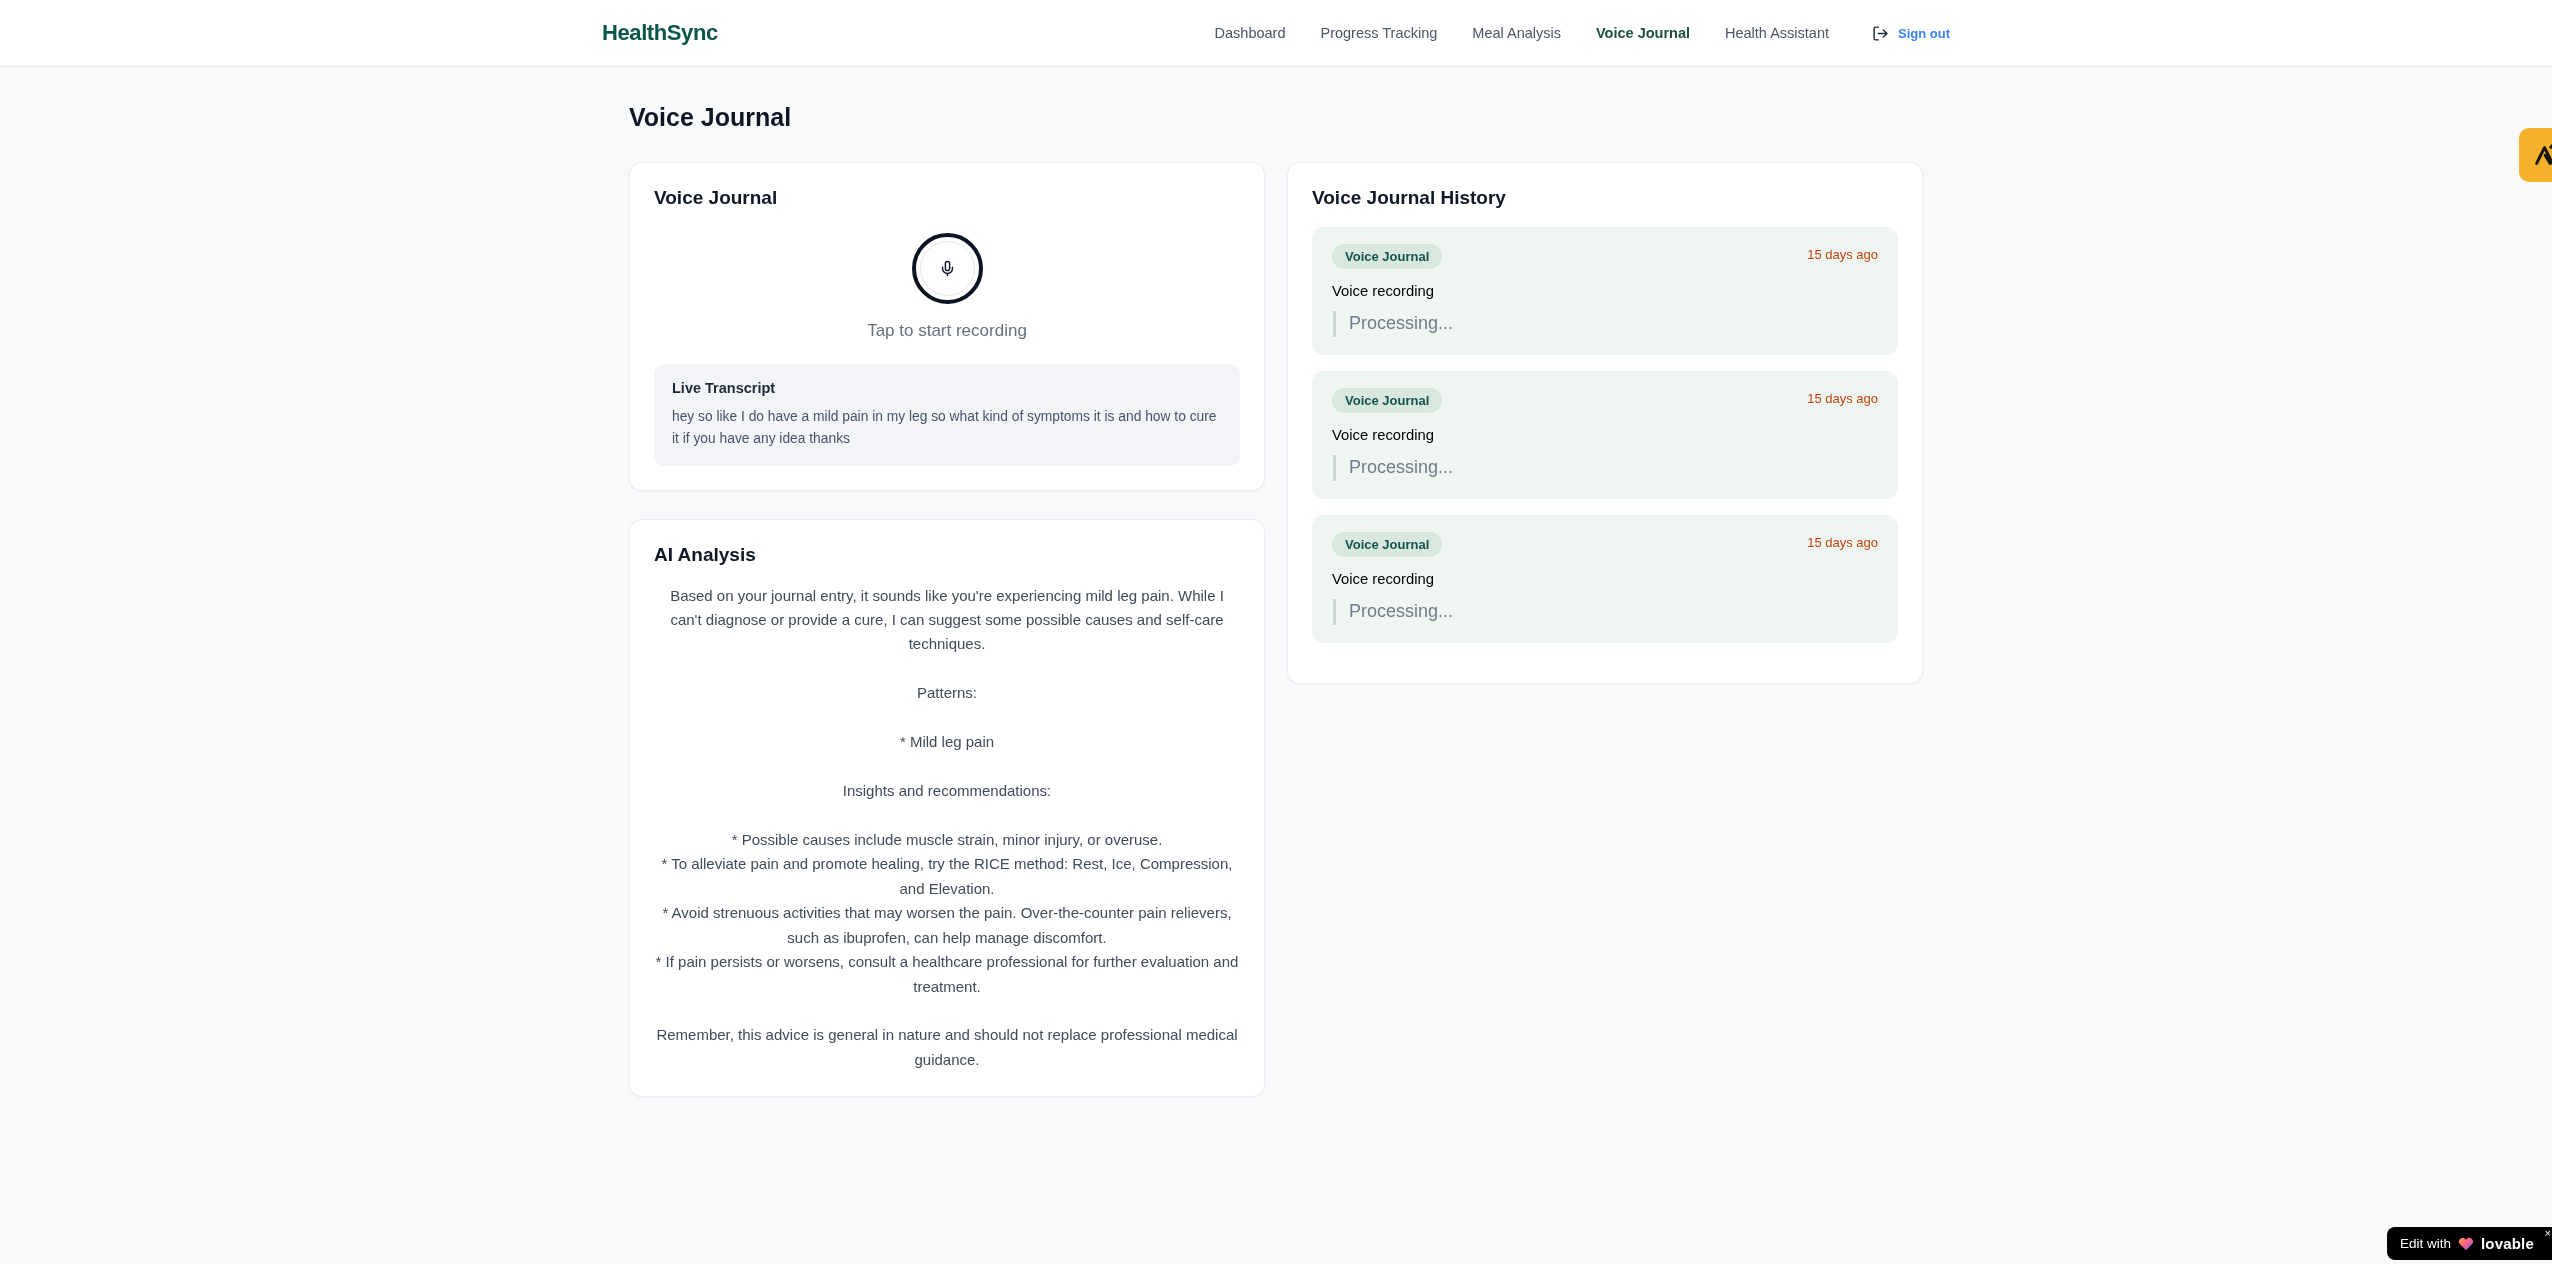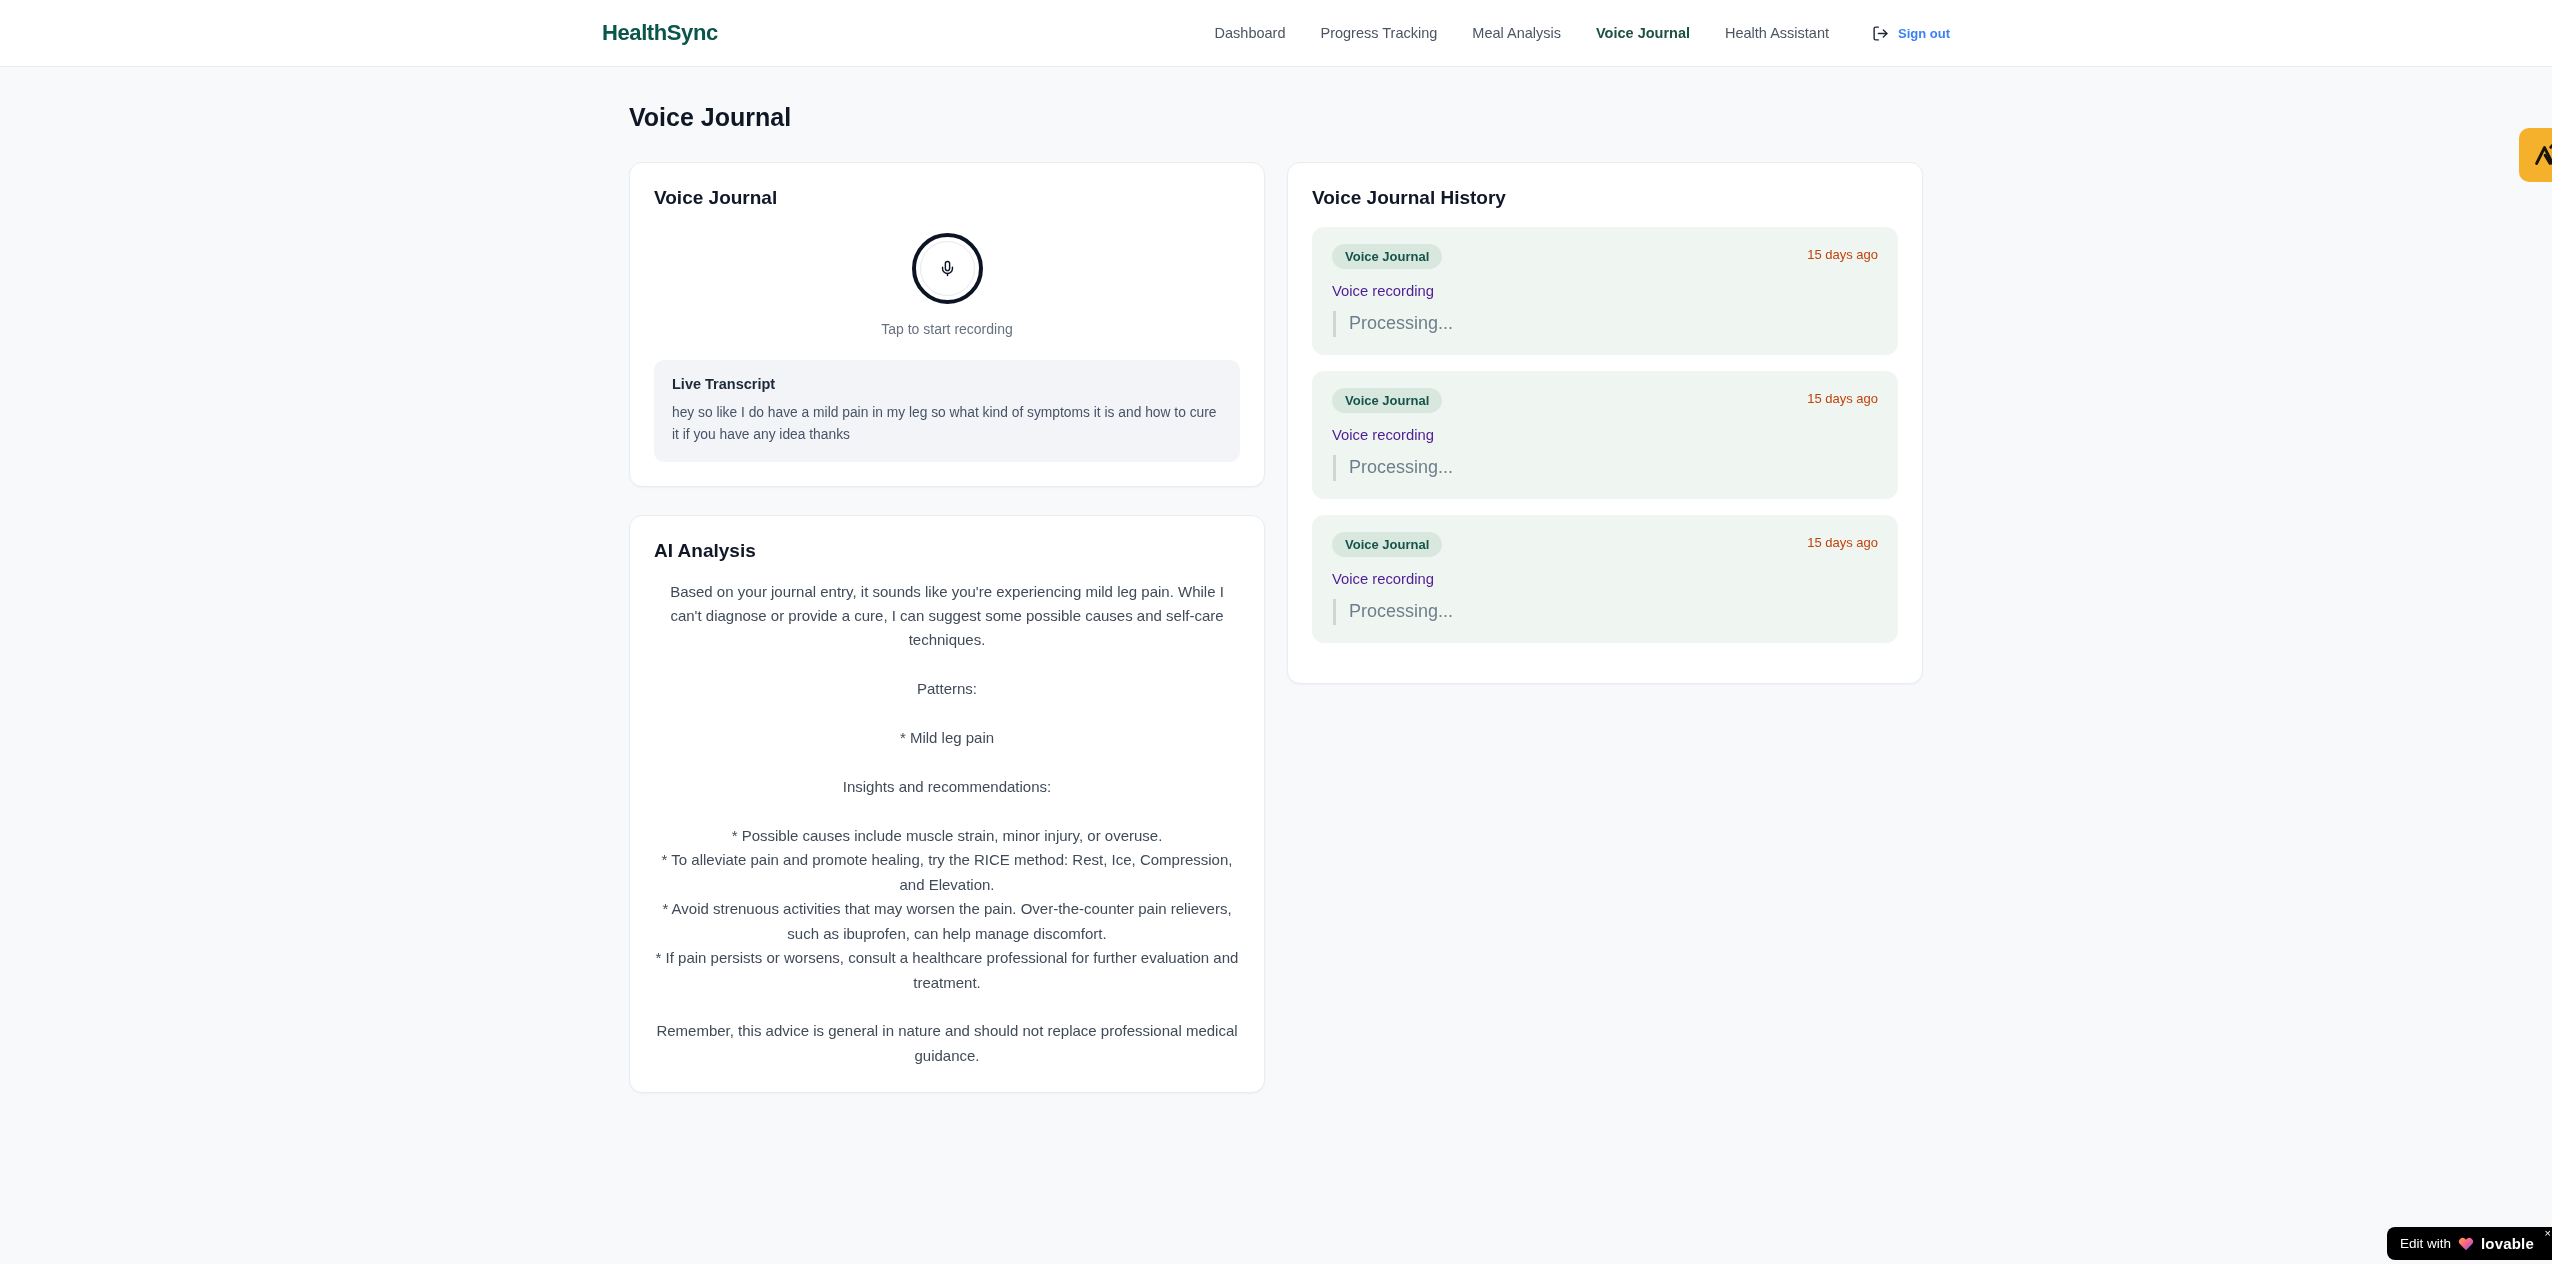--- a/index.html
+++ b/index.html
@@ -162,7 +162,7 @@
     display: inline-block;
   }
   .entry-time { font-size: 13px; color: #c2410c; padding-top: 3px; }
-  .entry-title { font-size: 14.8px; color: #4c1d95; margin-bottom: 12px; }
+  .entry-title { font-size: 14.8px; color: #000000; margin-bottom: 12px; }
   .entry-status {
     font-size: 18px;
     color: #6f7e8c;

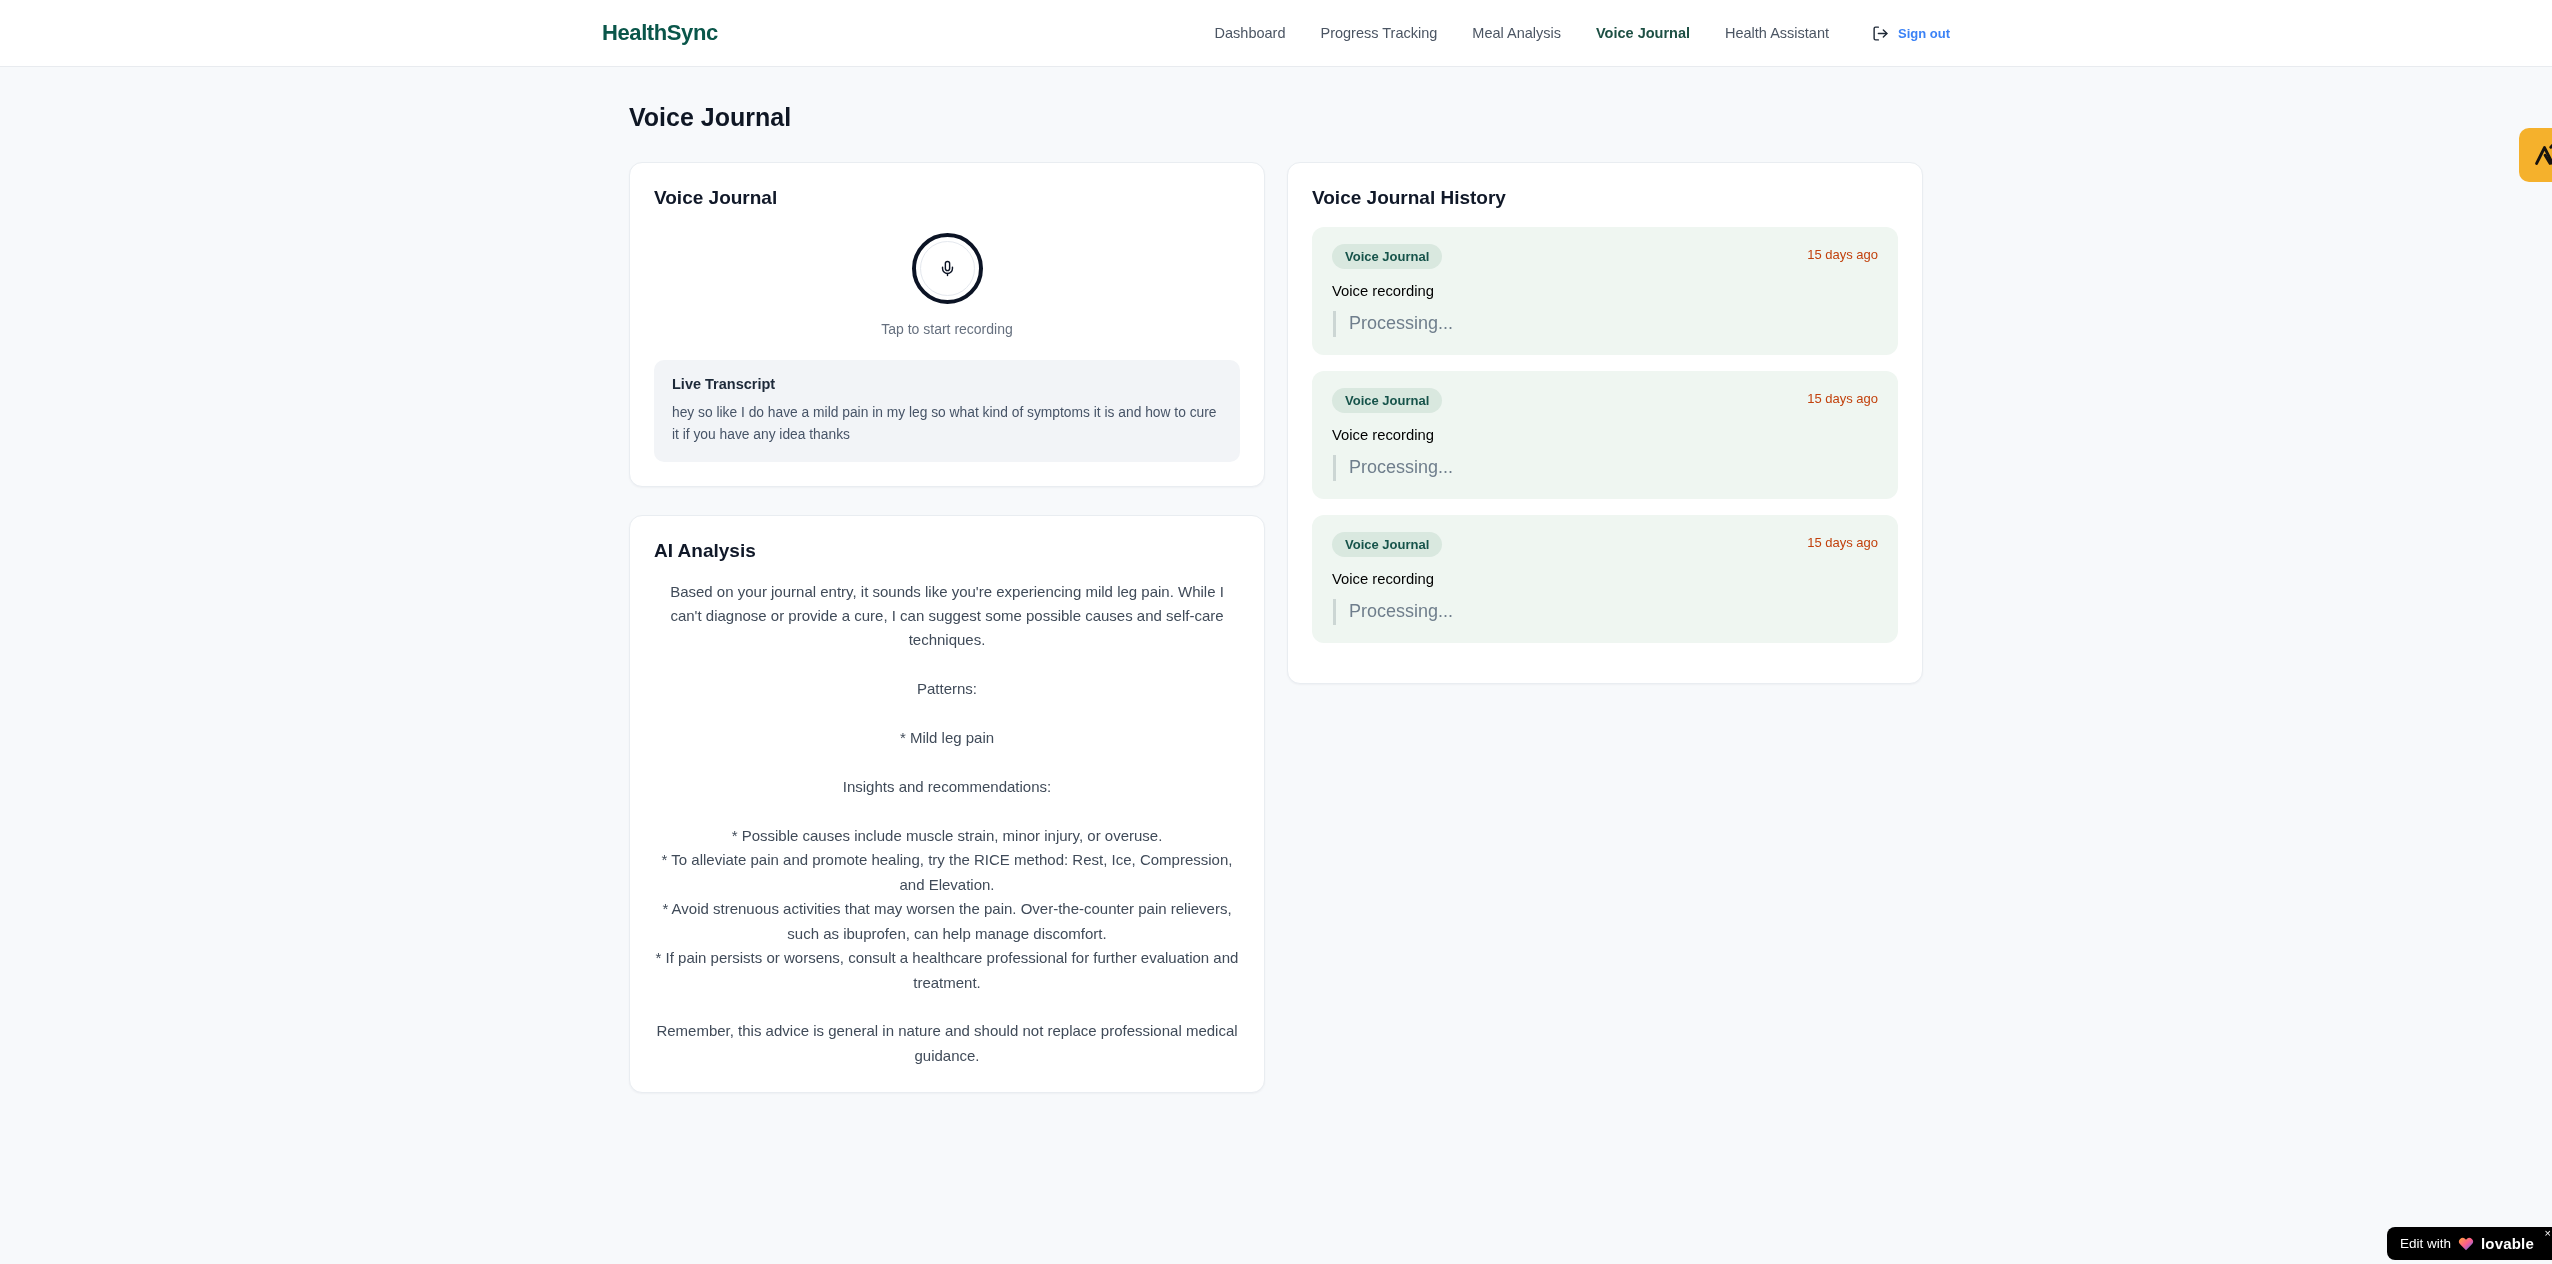--- a/index.html
+++ b/index.html
@@ -108,7 +108,7 @@
     border: 1px solid #e4e8ee;
     display: flex; align-items: center; justify-content: center;
   }
-  .tap-hint { margin-top: 17px; font-size: 14px; color: #66707f; }
+  .tap-hint { margin-top: 17px; font-size: 17px; color: #66707f; }
 
   .transcript {
     margin-top: 23px;

